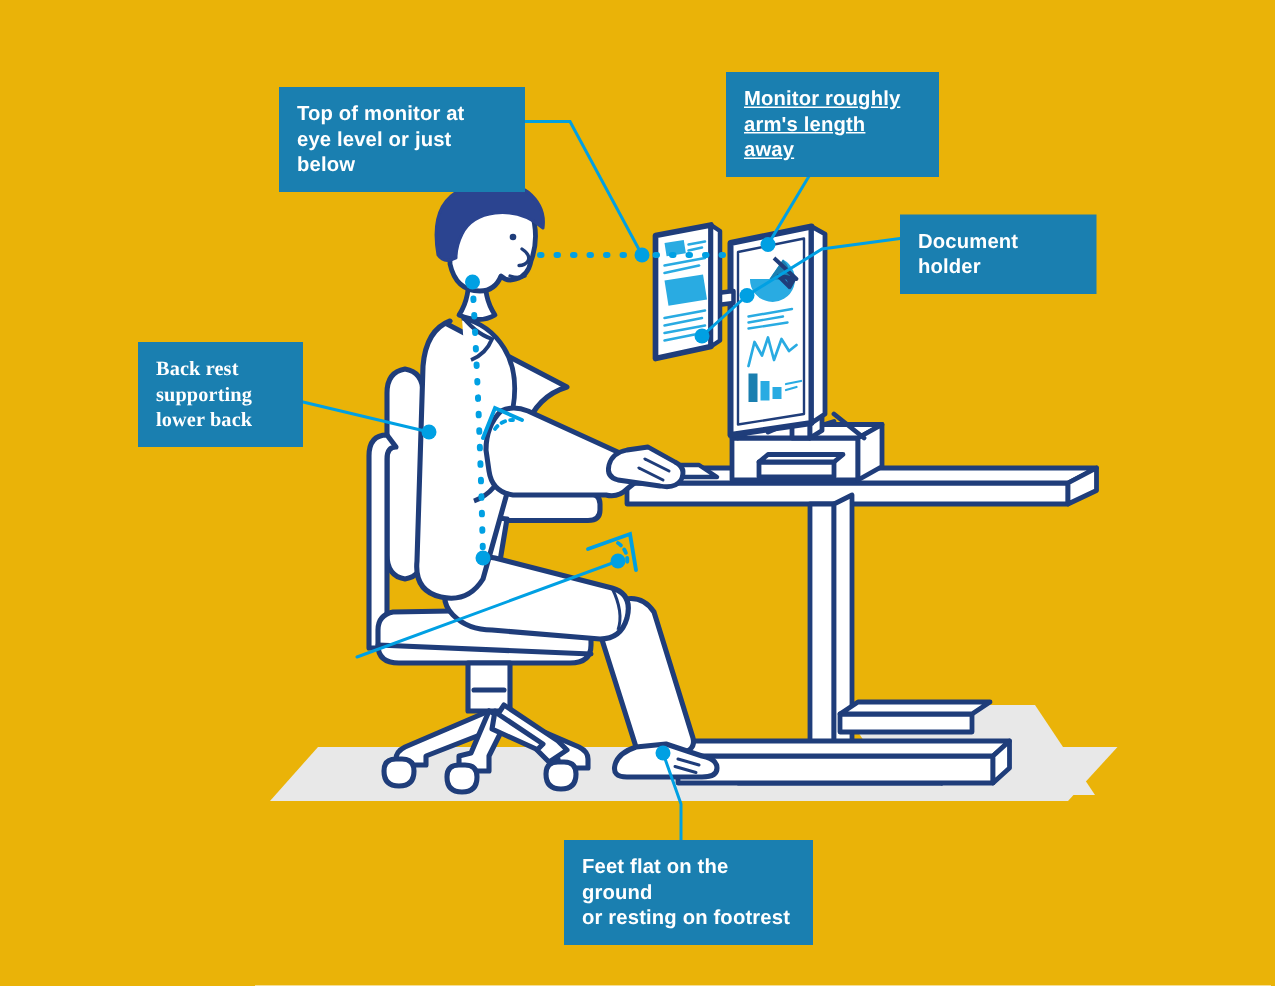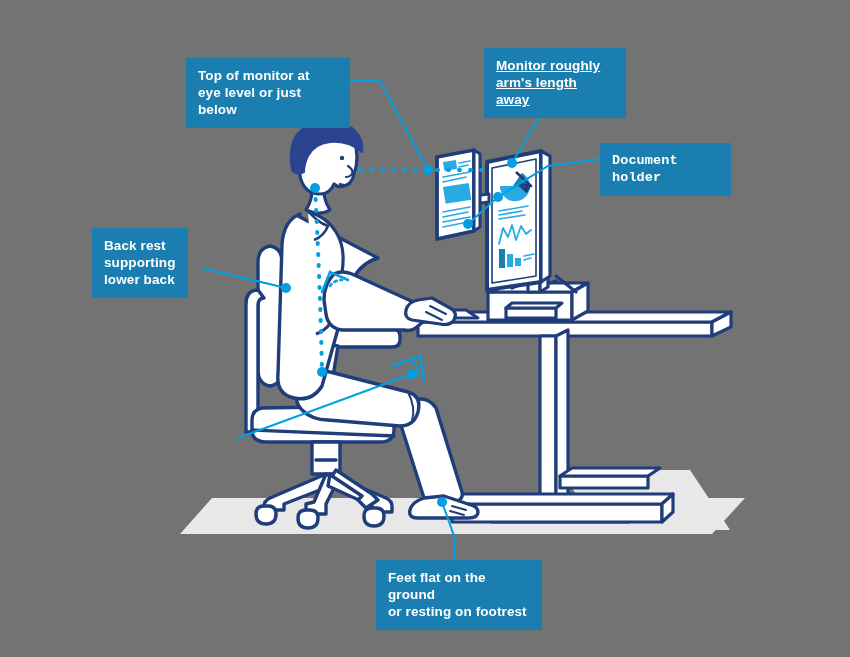--- a/index.html
+++ b/index.html
@@ -15,7 +15,7 @@
     position: relative;
     width: 850px;
     height: 657px;
-    background: #737373;
+    background: #eab308;
     overflow: hidden;
   }
   #art {

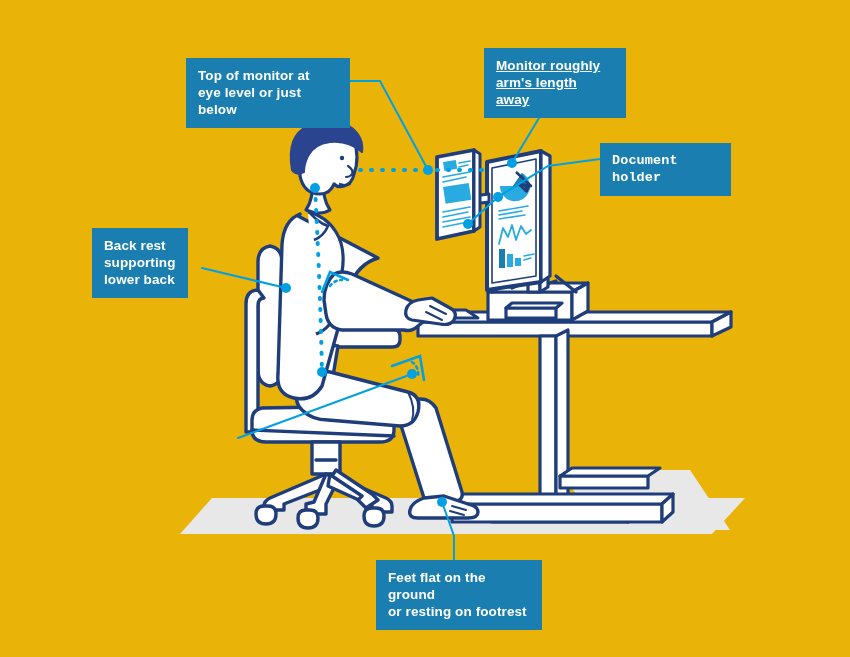--- a/index.html
+++ b/index.html
@@ -41,7 +41,7 @@
   }
   .callout.c-monitor-eye   { left: 186px; top: 58px;  width: 164px; }
   .callout.c-arms-length   { left: 484px; top: 48px;  width: 142px; text-decoration: underline; }
-  .callout.c-doc-holder    { left: 600px; top: 143px; width: 131px; font-family: Liberation Mono, monospace; }
+  .callout.c-doc-holder    { left: 600px; top: 143px; width: 131px; }
   .callout.c-back-rest     { left: 92px;  top: 228px; width: 96px; }
   .callout.c-front-seat    { left: 128px; top: 408px; width: 110px; }
   .callout.c-feet-flat     { left: 376px; top: 560px; width: 166px; }

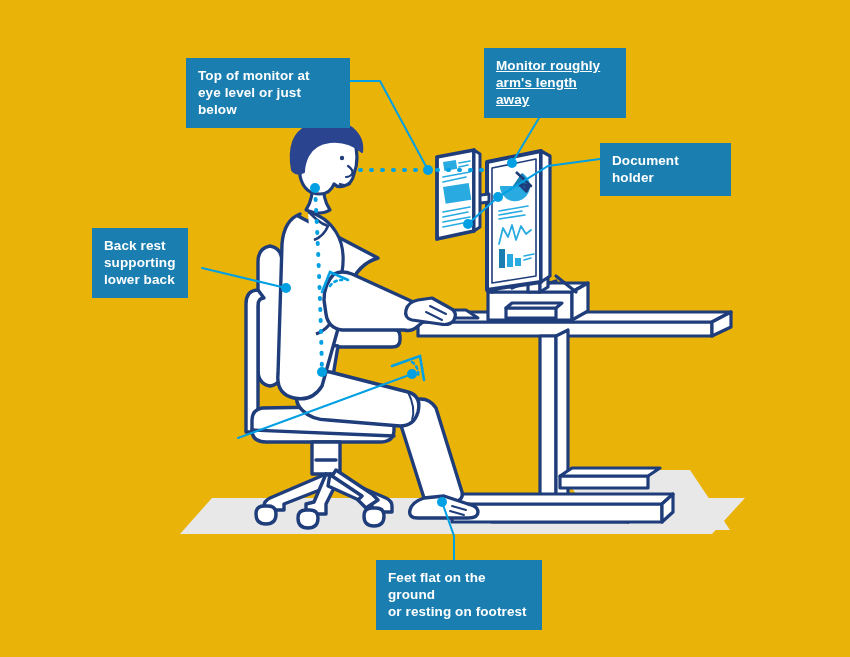--- a/index.html
+++ b/index.html
@@ -42,7 +42,7 @@
   .callout.c-monitor-eye   { left: 186px; top: 58px;  width: 164px; }
   .callout.c-arms-length   { left: 484px; top: 48px;  width: 142px; text-decoration: underline; }
   .callout.c-doc-holder    { left: 600px; top: 143px; width: 131px; }
-  .callout.c-back-rest     { left: 92px;  top: 228px; width: 96px; }
+  .callout.c-back-rest     { left: 92px;  top: 228px; width: 110px; font-family: Liberation Serif, serif; }
   .callout.c-front-seat    { left: 128px; top: 408px; width: 110px; }
   .callout.c-feet-flat     { left: 376px; top: 560px; width: 166px; }
 </style>

